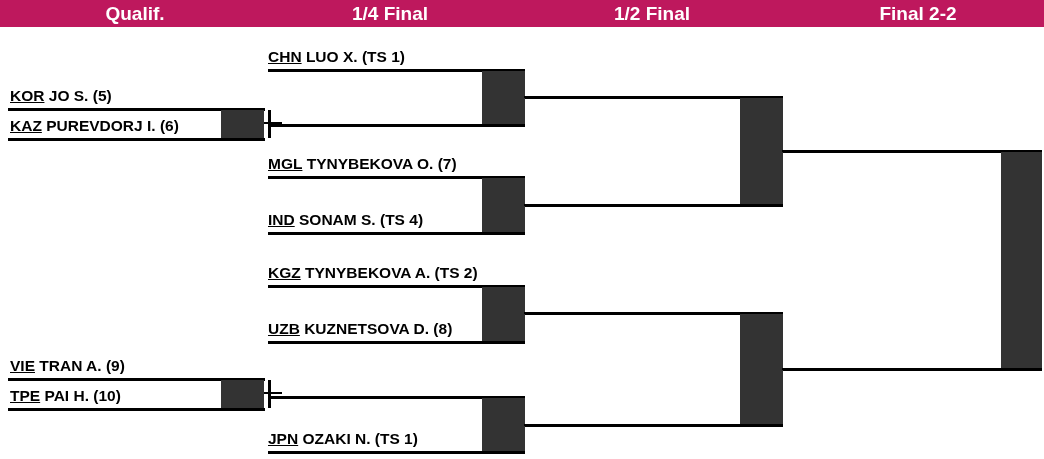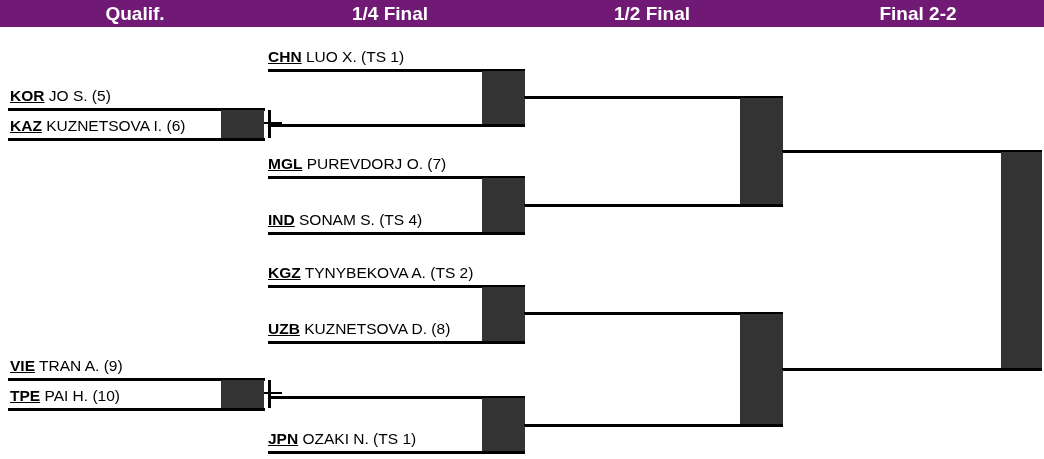--- a/index.html
+++ b/index.html
@@ -25,7 +25,7 @@
     top: 0;
     width: 1044px;
     height: 27px;
-    background: #701a75;
+    background: #be185d;
   }
   .header-label {
     position: absolute;

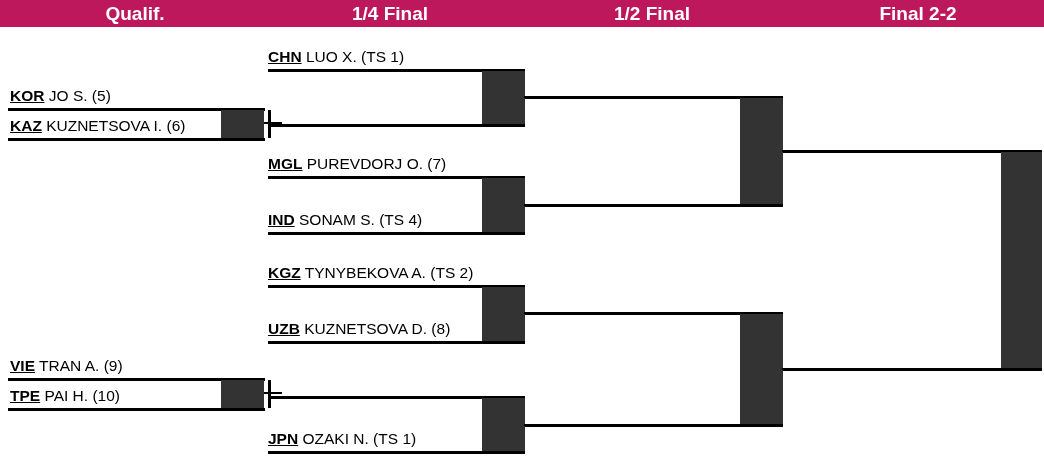--- a/index.html
+++ b/index.html
@@ -77,7 +77,7 @@
     text-decoration: underline;
   }
   .name .who {
-    font-weight: normal;
+    font-weight: bold;
   }
 </style>
 </head>

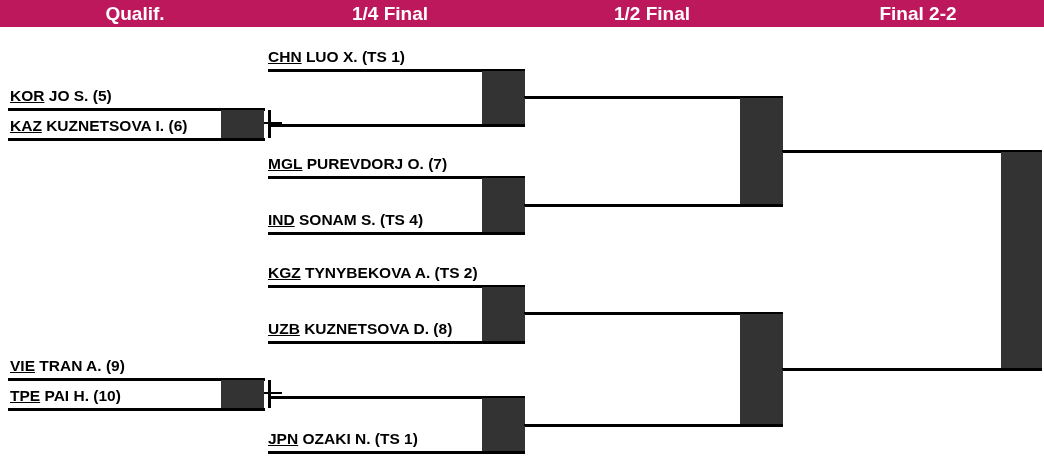--- a/index.html
+++ b/index.html
@@ -101,7 +101,7 @@
     <div class="hline" style="left:8px; top:108px; width:257px;"></div>
     <div class="name" style="left:10px; top:117px;">
       <span class="noc">KAZ</span>
-      <span class="who">KUZNETSOVA I.</span>
+      <span class="who">PUREVDORJ I.</span>
       <span class="who">(6)</span>
     </div>
     <div class="hline" style="left:8px; top:138px; width:257px;"></div>

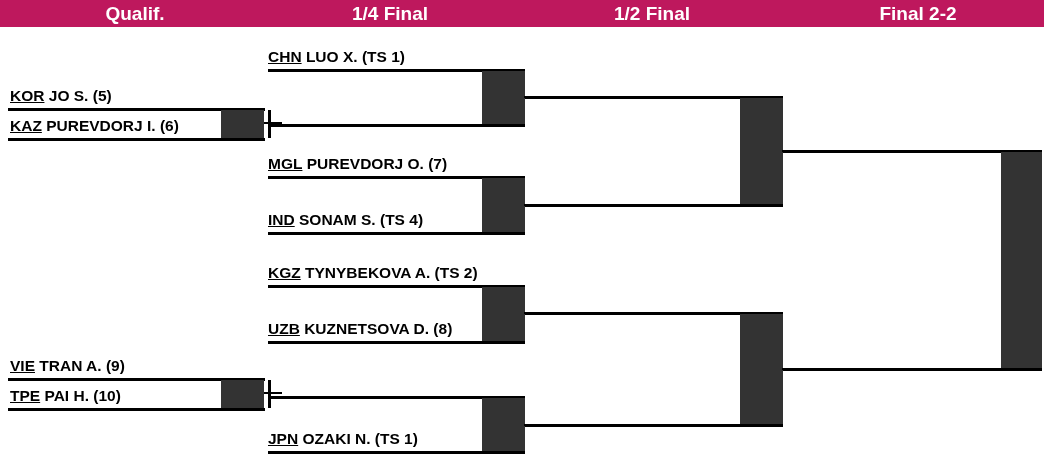--- a/index.html
+++ b/index.html
@@ -125,7 +125,7 @@
   <div>
     <div class="name" style="left:268px; top:155px;">
       <span class="noc">MGL</span>
-      <span class="who">PUREVDORJ O.</span>
+      <span class="who">TYNYBEKOVA O.</span>
       <span class="who">(7)</span>
     </div>
     <div class="hline" style="left:268px; top:176px; width:257px;"></div>

